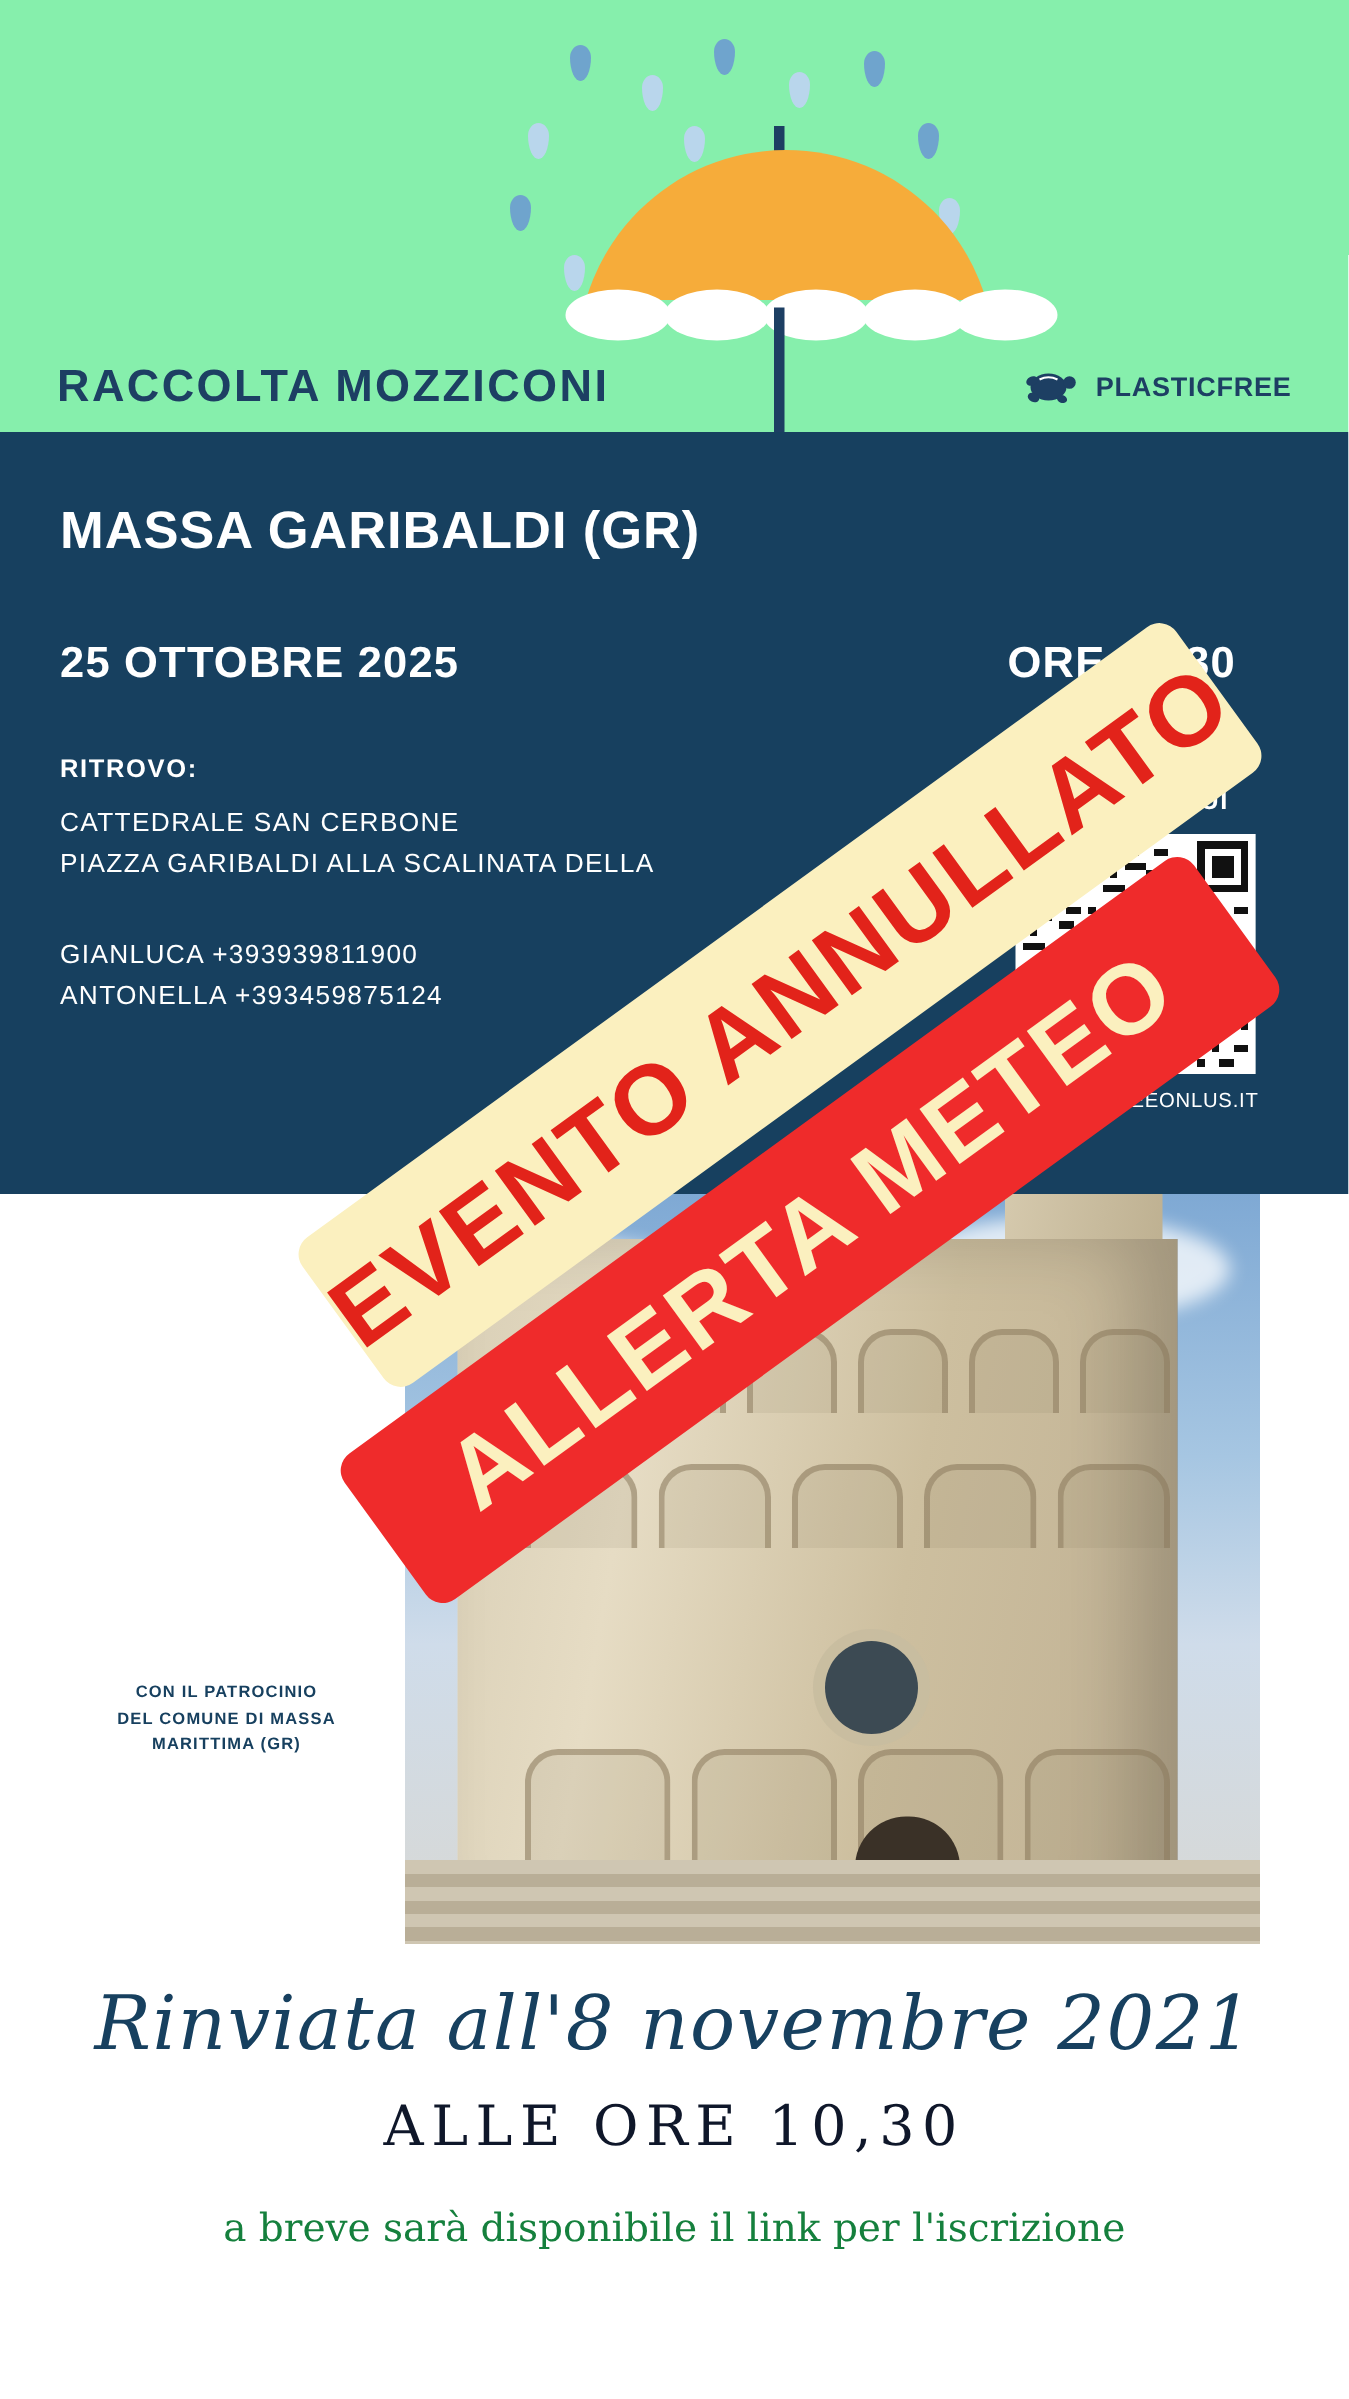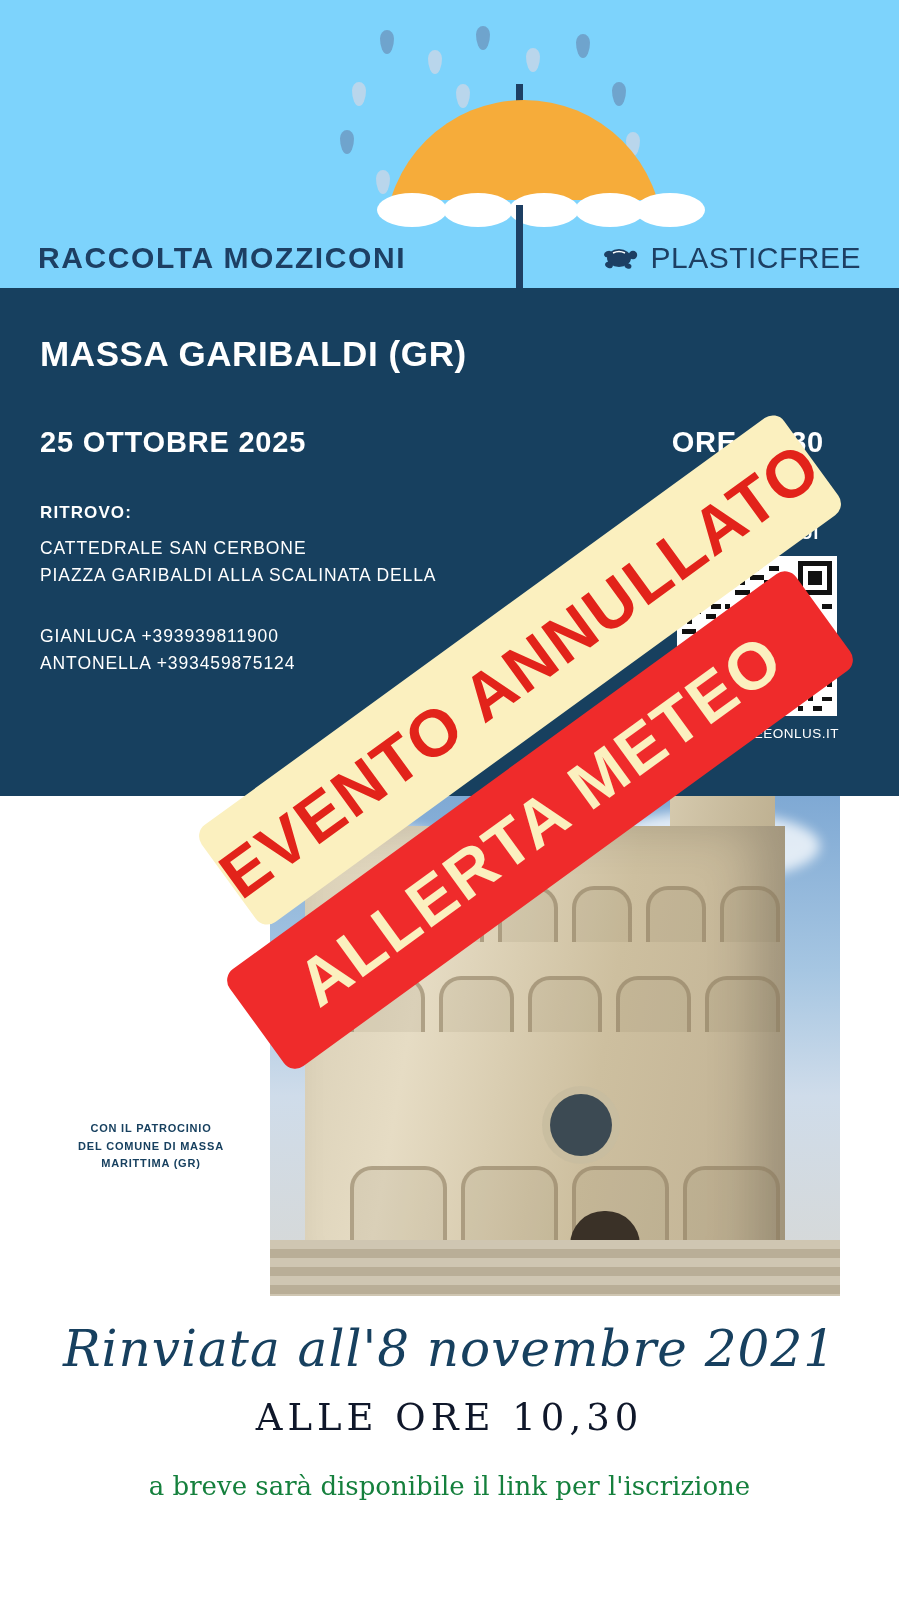--- a/index.html
+++ b/index.html
@@ -22,7 +22,7 @@
     left: 0; top: 0;
     width: 899px;
     height: 288px;
-    background: #7dd3fc;
+    background: #86efac;
   }
 
   .umbrella-wrap {

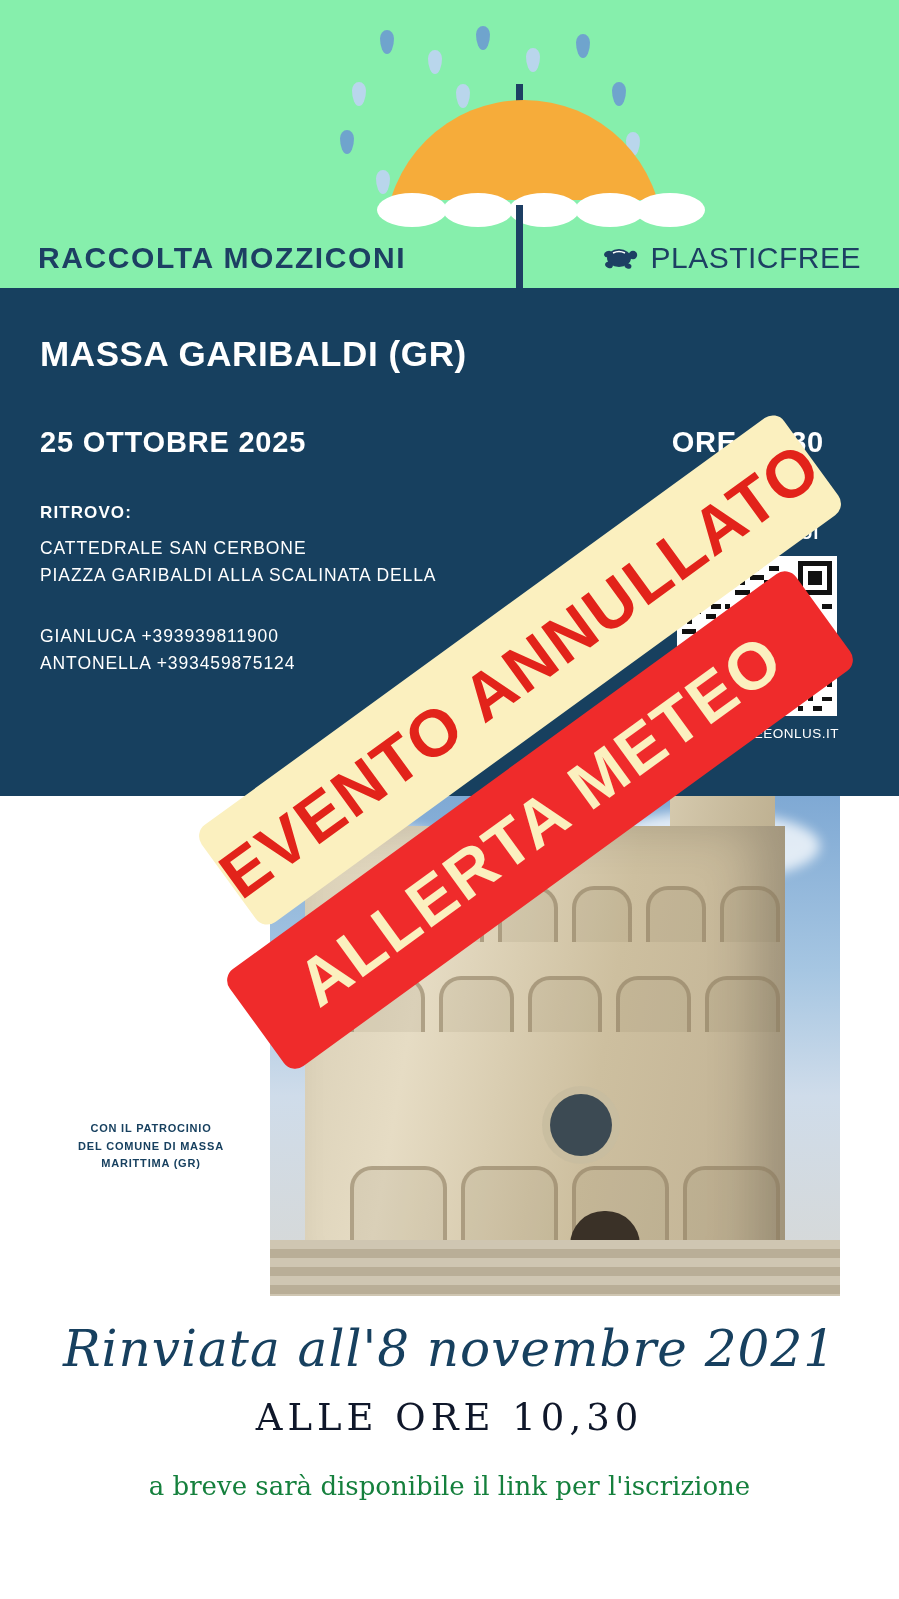--- a/index.html
+++ b/index.html
@@ -127,8 +127,8 @@
     position: relative;
   }
   .brand-name {
-    font-size: 30px;
-    font-weight: normal;
+    font-size: 18px;
+    font-weight: bold;
     letter-spacing: 0.5px;
     color: #1d3f63;
   }

